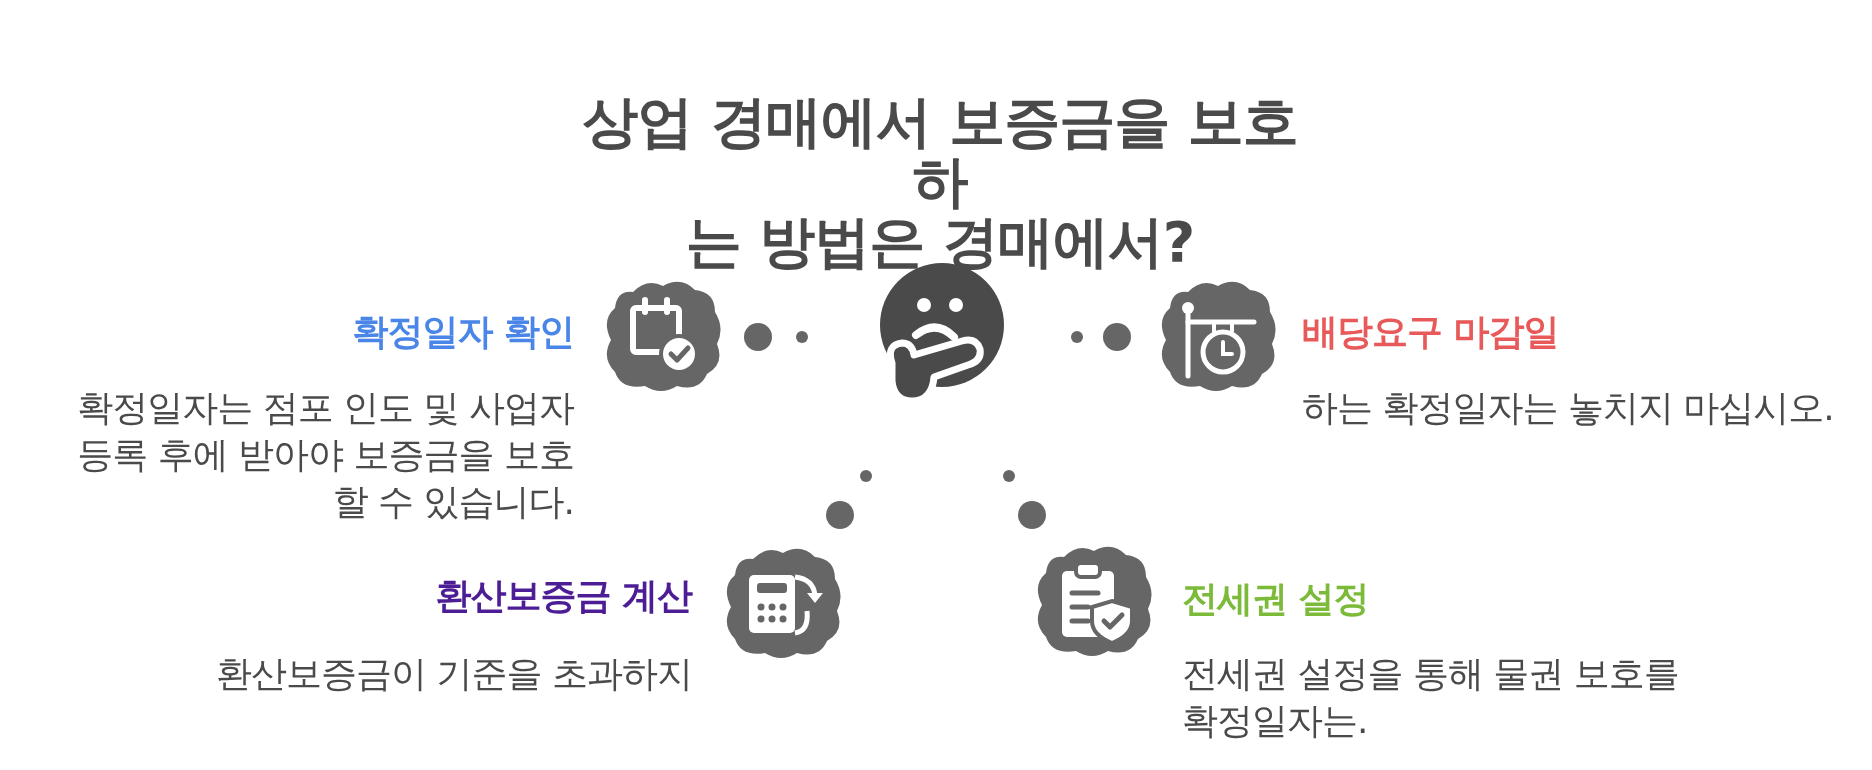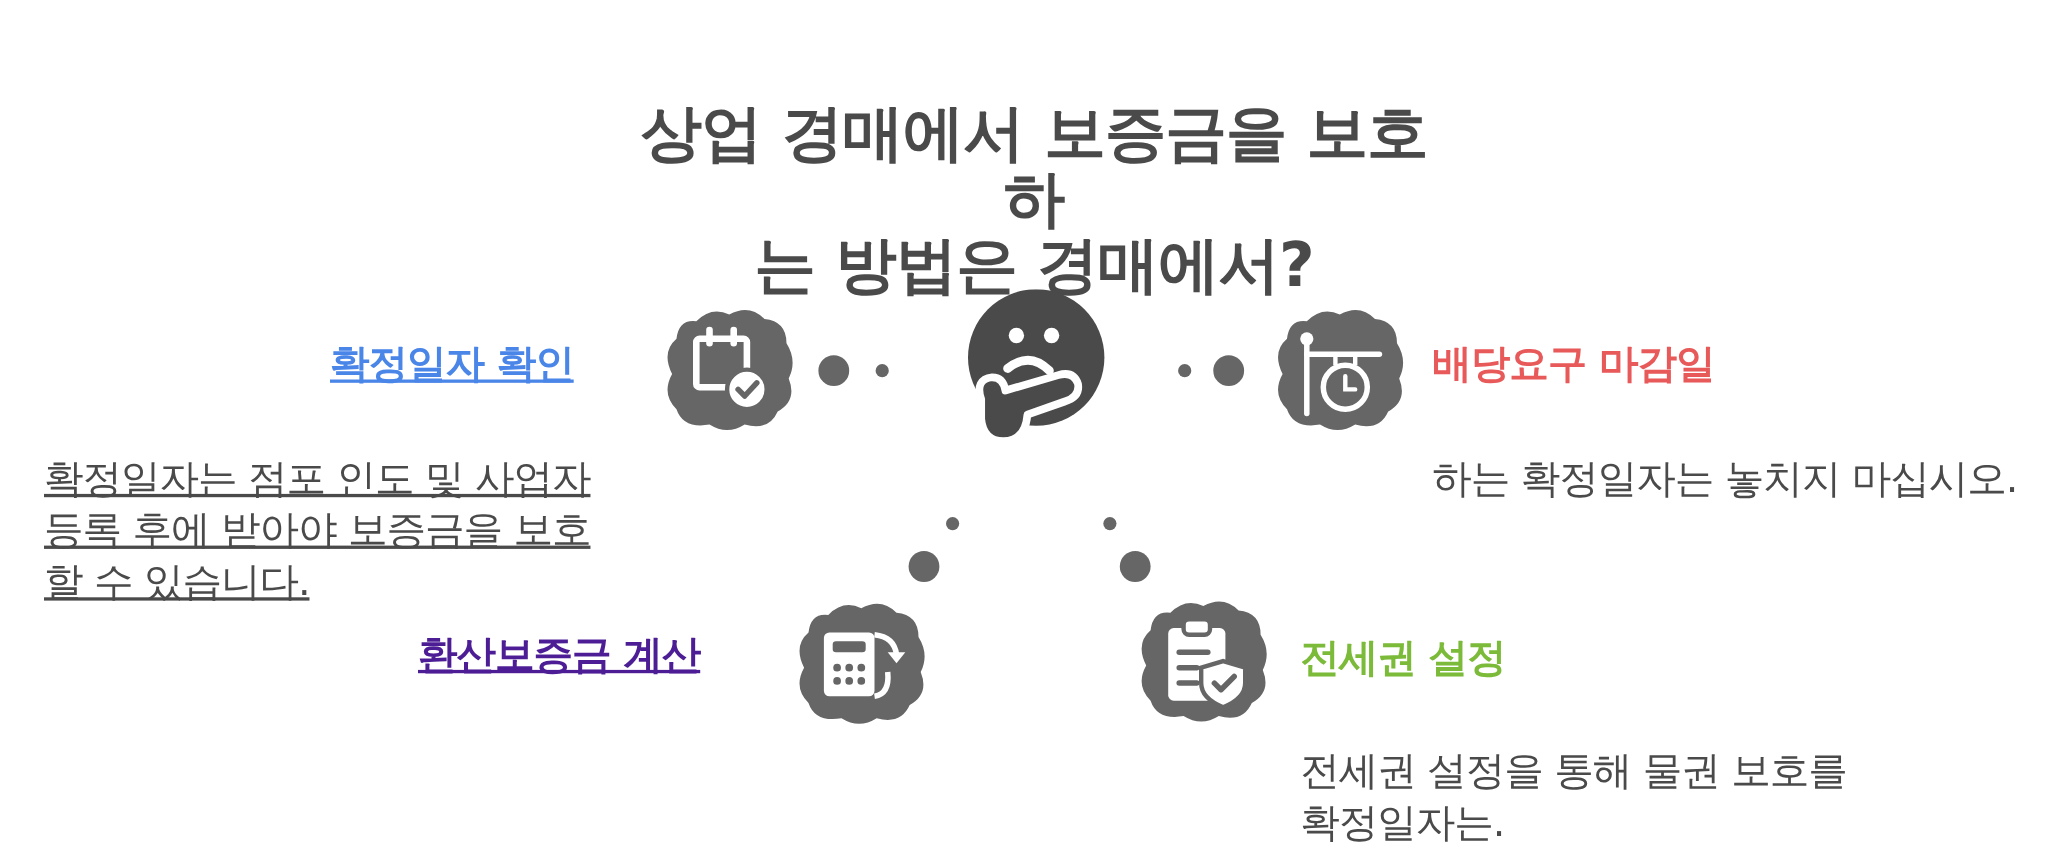--- a/index.html
+++ b/index.html
@@ -15,7 +15,7 @@
   .heading { position: absolute; font-size: 36px; font-weight: bold; line-height: 44px; letter-spacing: -1px; white-space: nowrap; }
   .desc { position: absolute; font-size: 36px; line-height: 47px; color: #4a4a4a; letter-spacing: -1px; margin-top: 28px; }
   .desc span { display: block; white-space: nowrap; }
-  .right-align { text-align: left; text-decoration: underline; }
+  .right-align { text-align: right; }
   .blob { position: absolute; width: 120px; height: 116px; }
   .blob svg { width: 100%; height: 100%; display: block; }
   .dot { position: absolute; border-radius: 50%; background: #666666; }

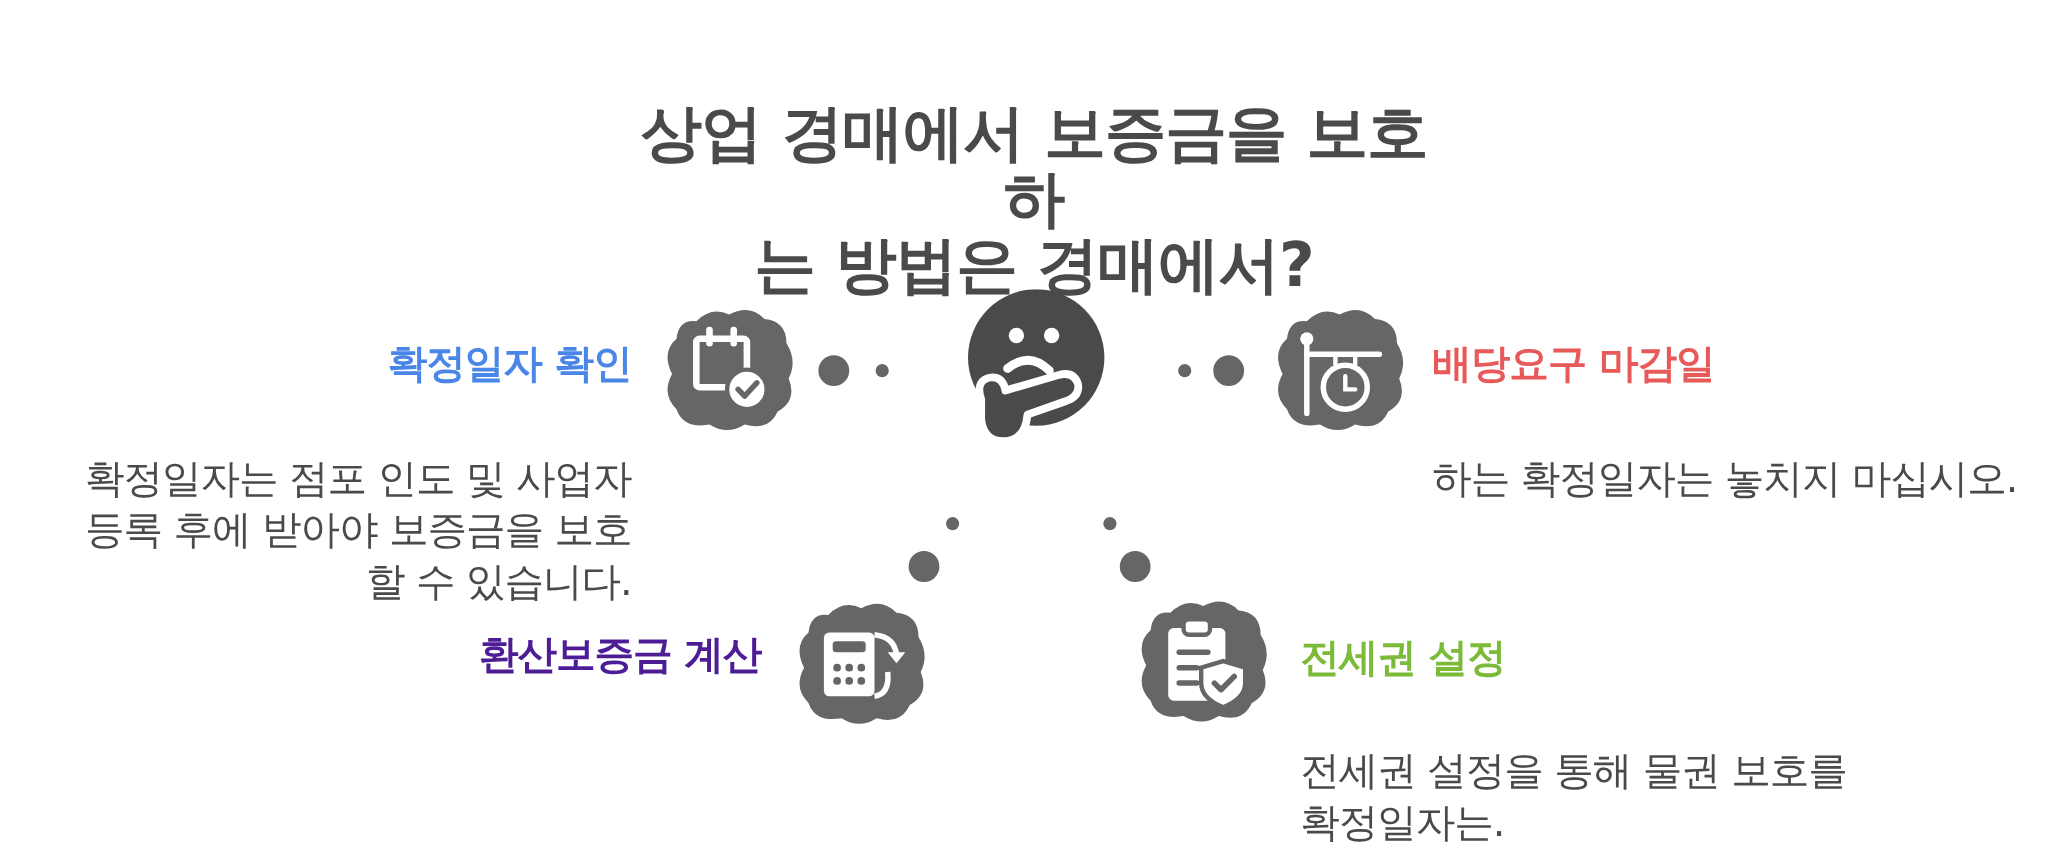--- a/index.html
+++ b/index.html
@@ -13,7 +13,7 @@
   }
   .title span { display: block; }
   .heading { position: absolute; font-size: 36px; font-weight: bold; line-height: 44px; letter-spacing: -1px; white-space: nowrap; }
-  .desc { position: absolute; font-size: 36px; line-height: 47px; color: #4a4a4a; letter-spacing: -1px; margin-top: 28px; }
+  .desc { position: absolute; font-size: 36px; line-height: 47px; color: #4a4a4a; letter-spacing: -1px; }
   .desc span { display: block; white-space: nowrap; }
   .right-align { text-align: right; }
   .blob { position: absolute; width: 120px; height: 116px; }

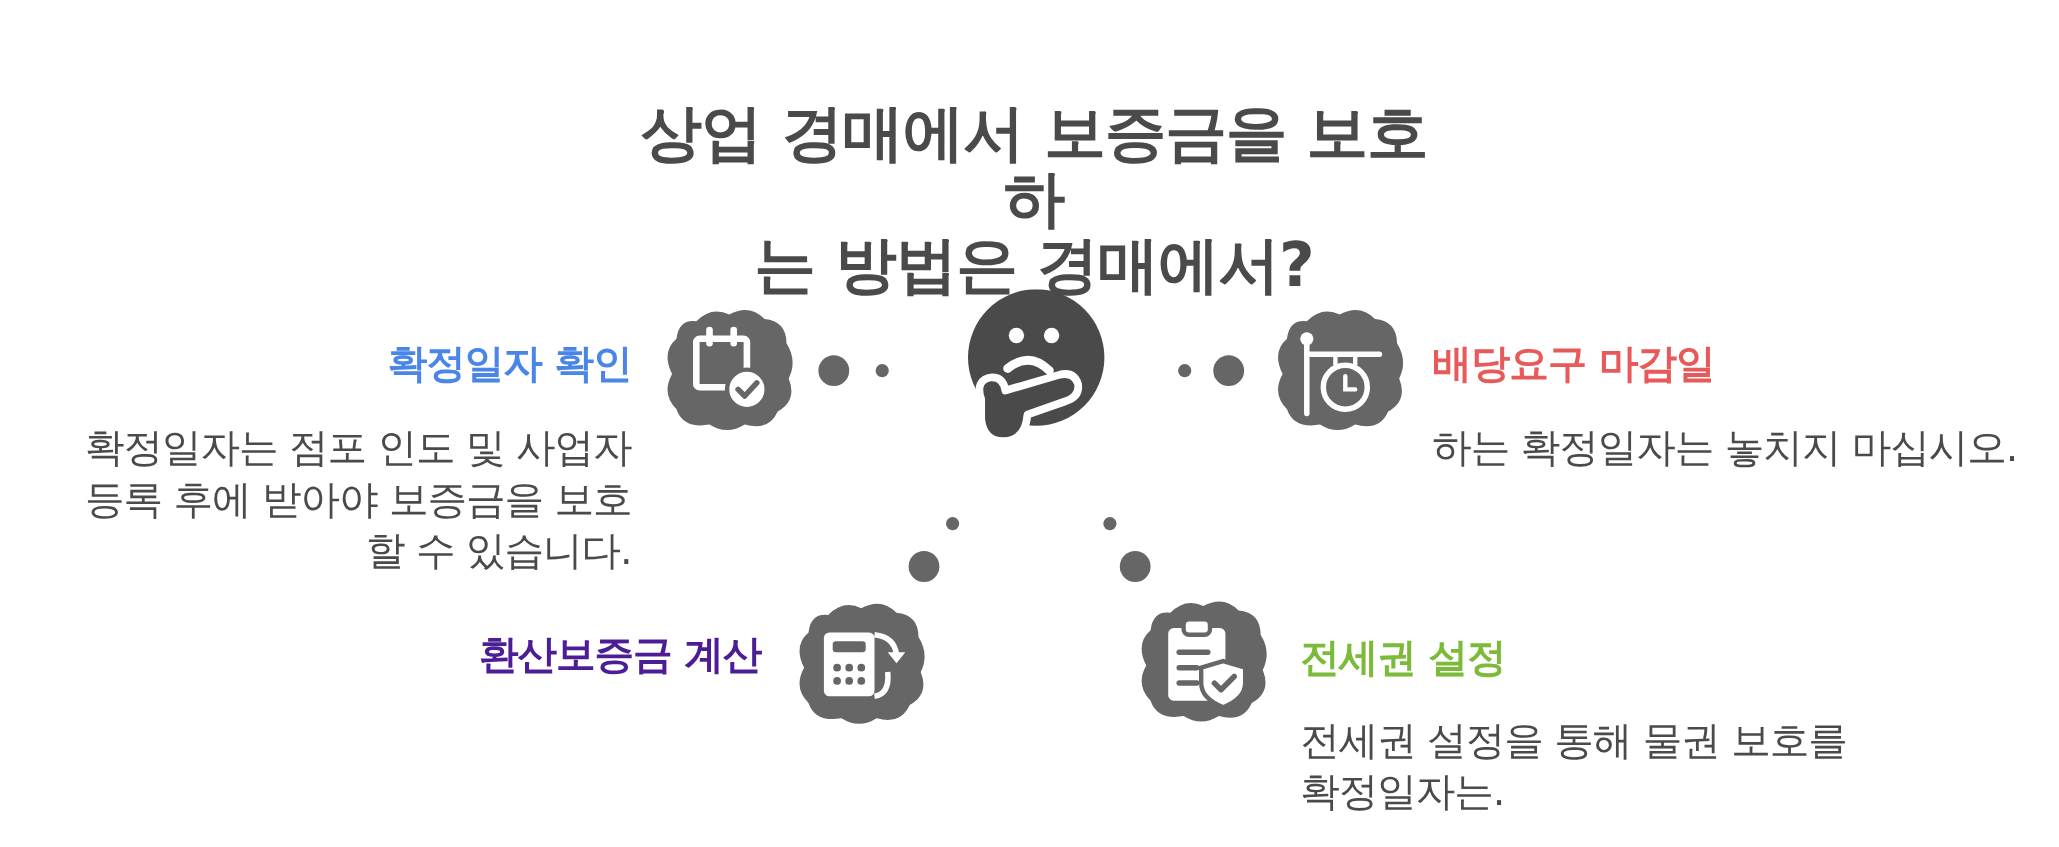--- a/index.html
+++ b/index.html
@@ -101,6 +101,7 @@
 </div>
 <div class="heading right-align" style="left:380px;top:574px;width:312px;color:#4c1d95;">환산보증금 계산</div>
 <div class="desc right-align" style="left:160px;top:650px;width:532px;">
+  <span>환산보증금이 기준을 초과하지</span>
 </div>
 
 <div class="blob" style="left:1034px;top:543px;">

